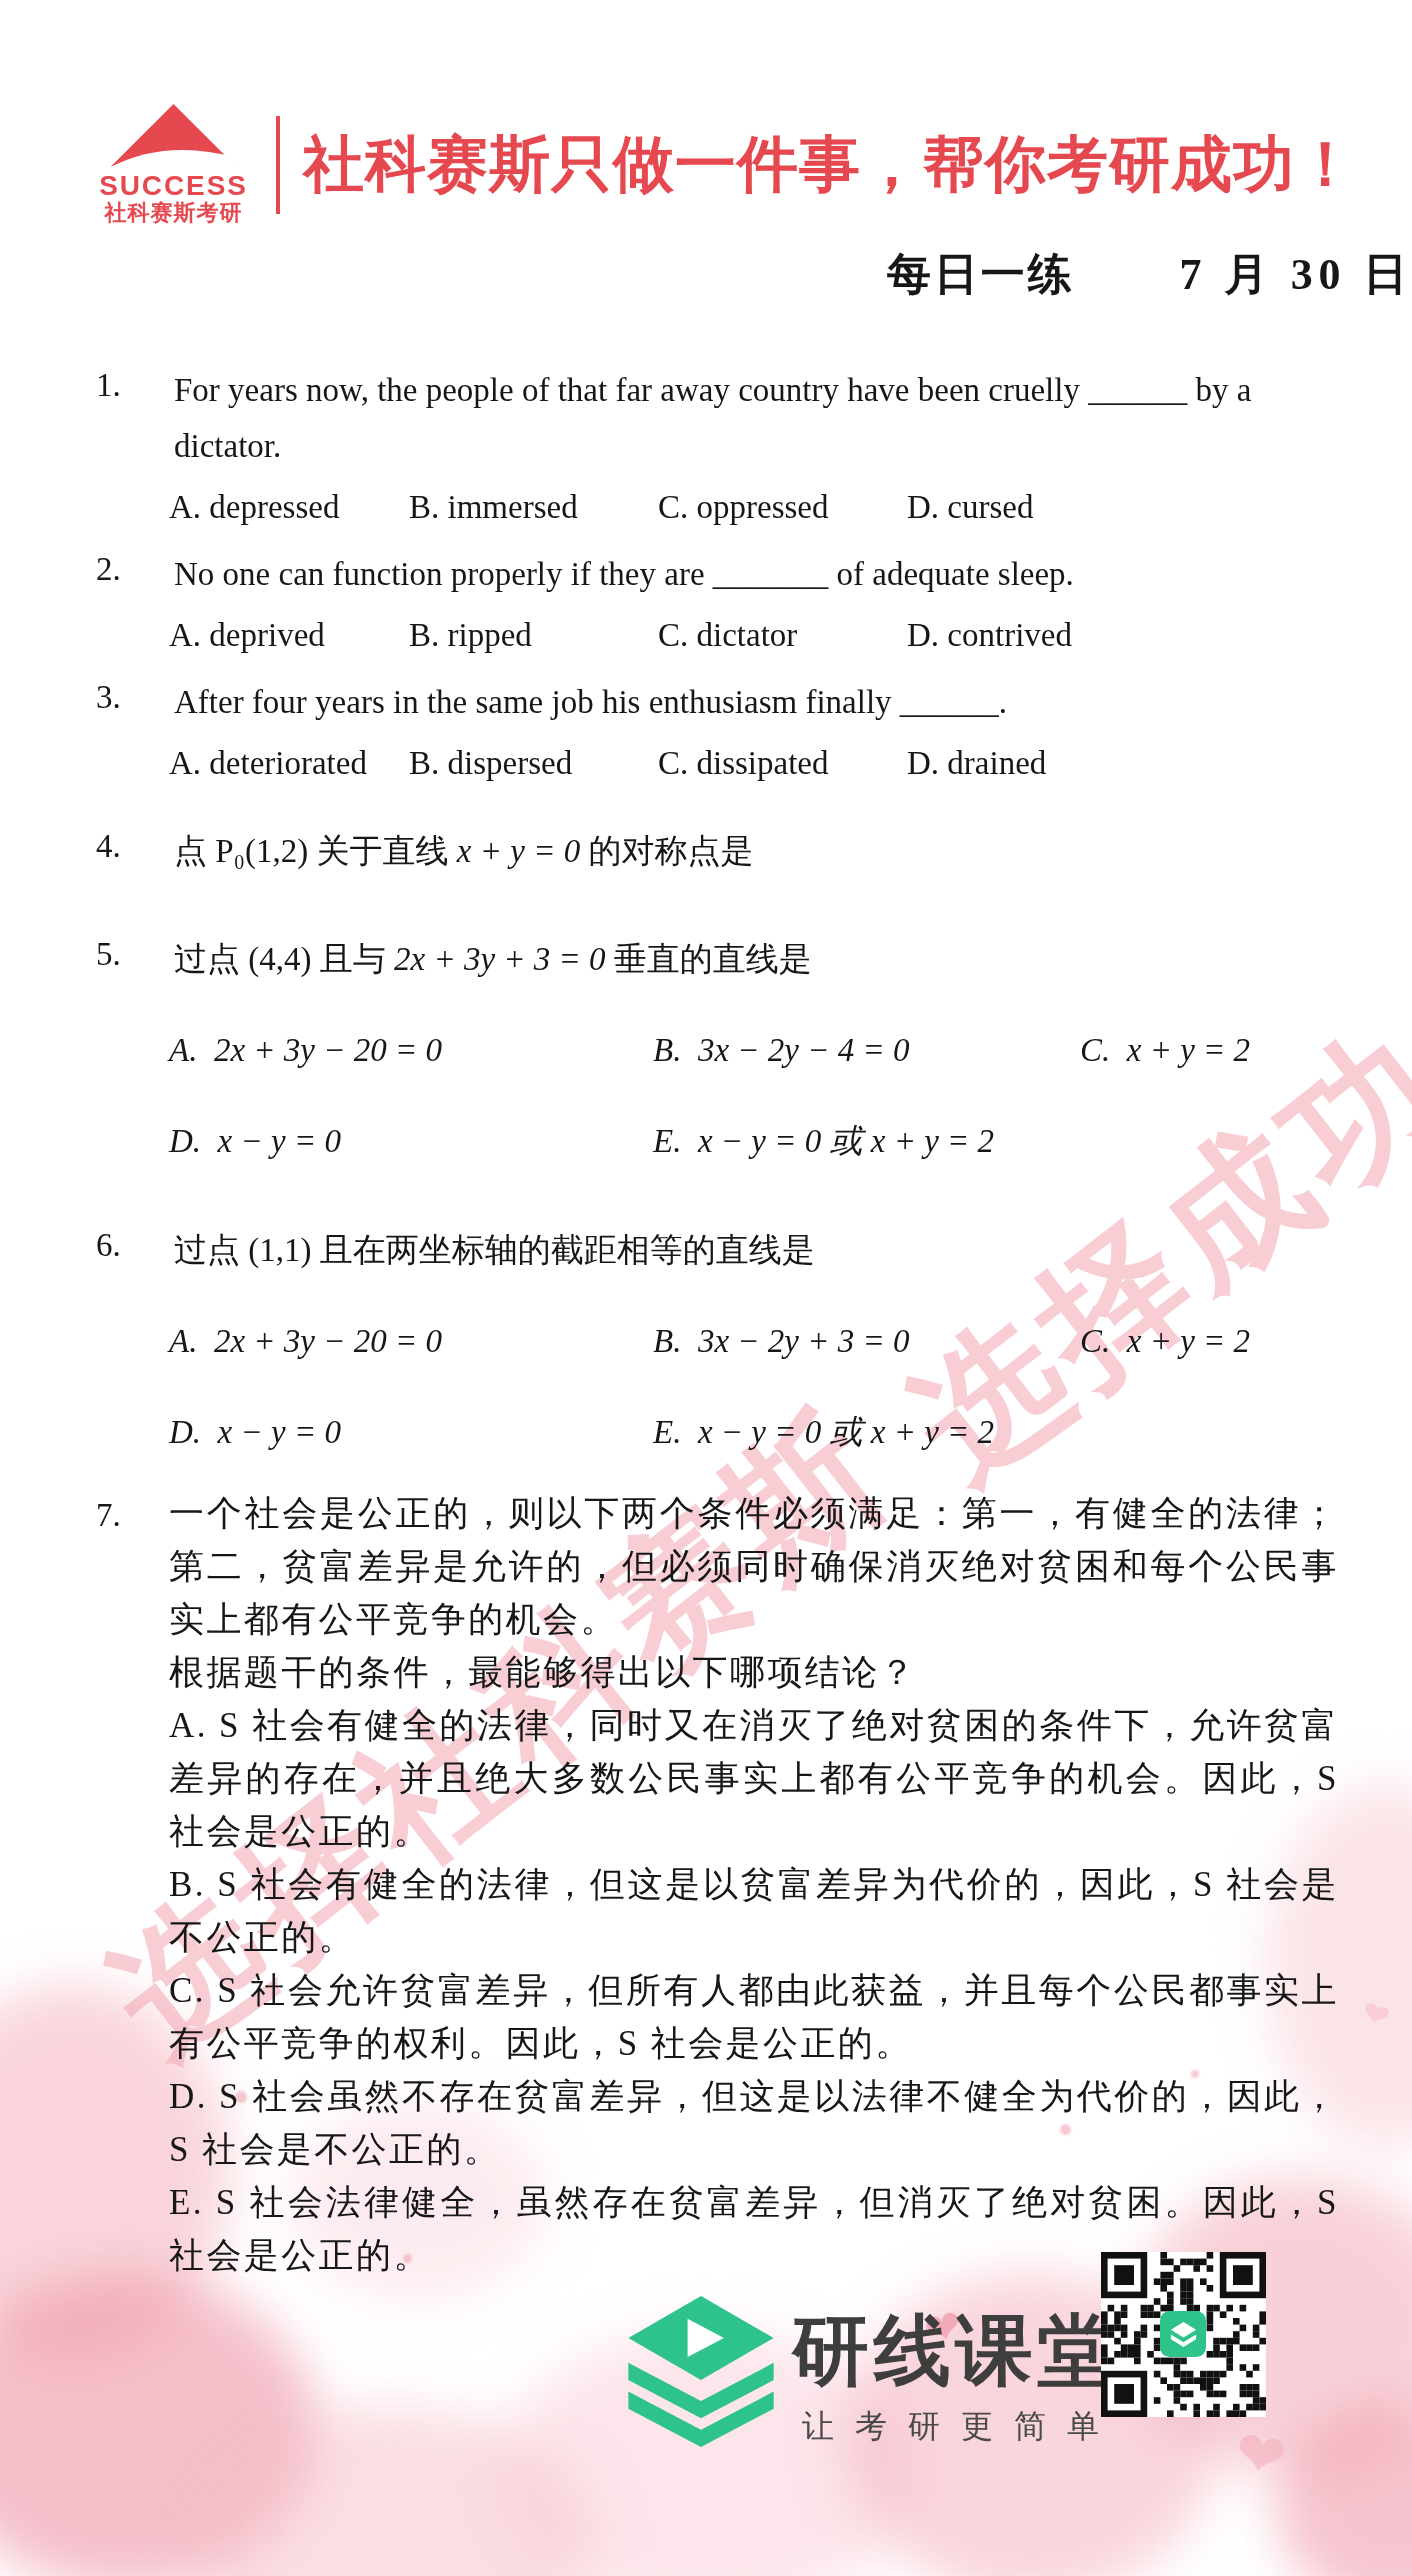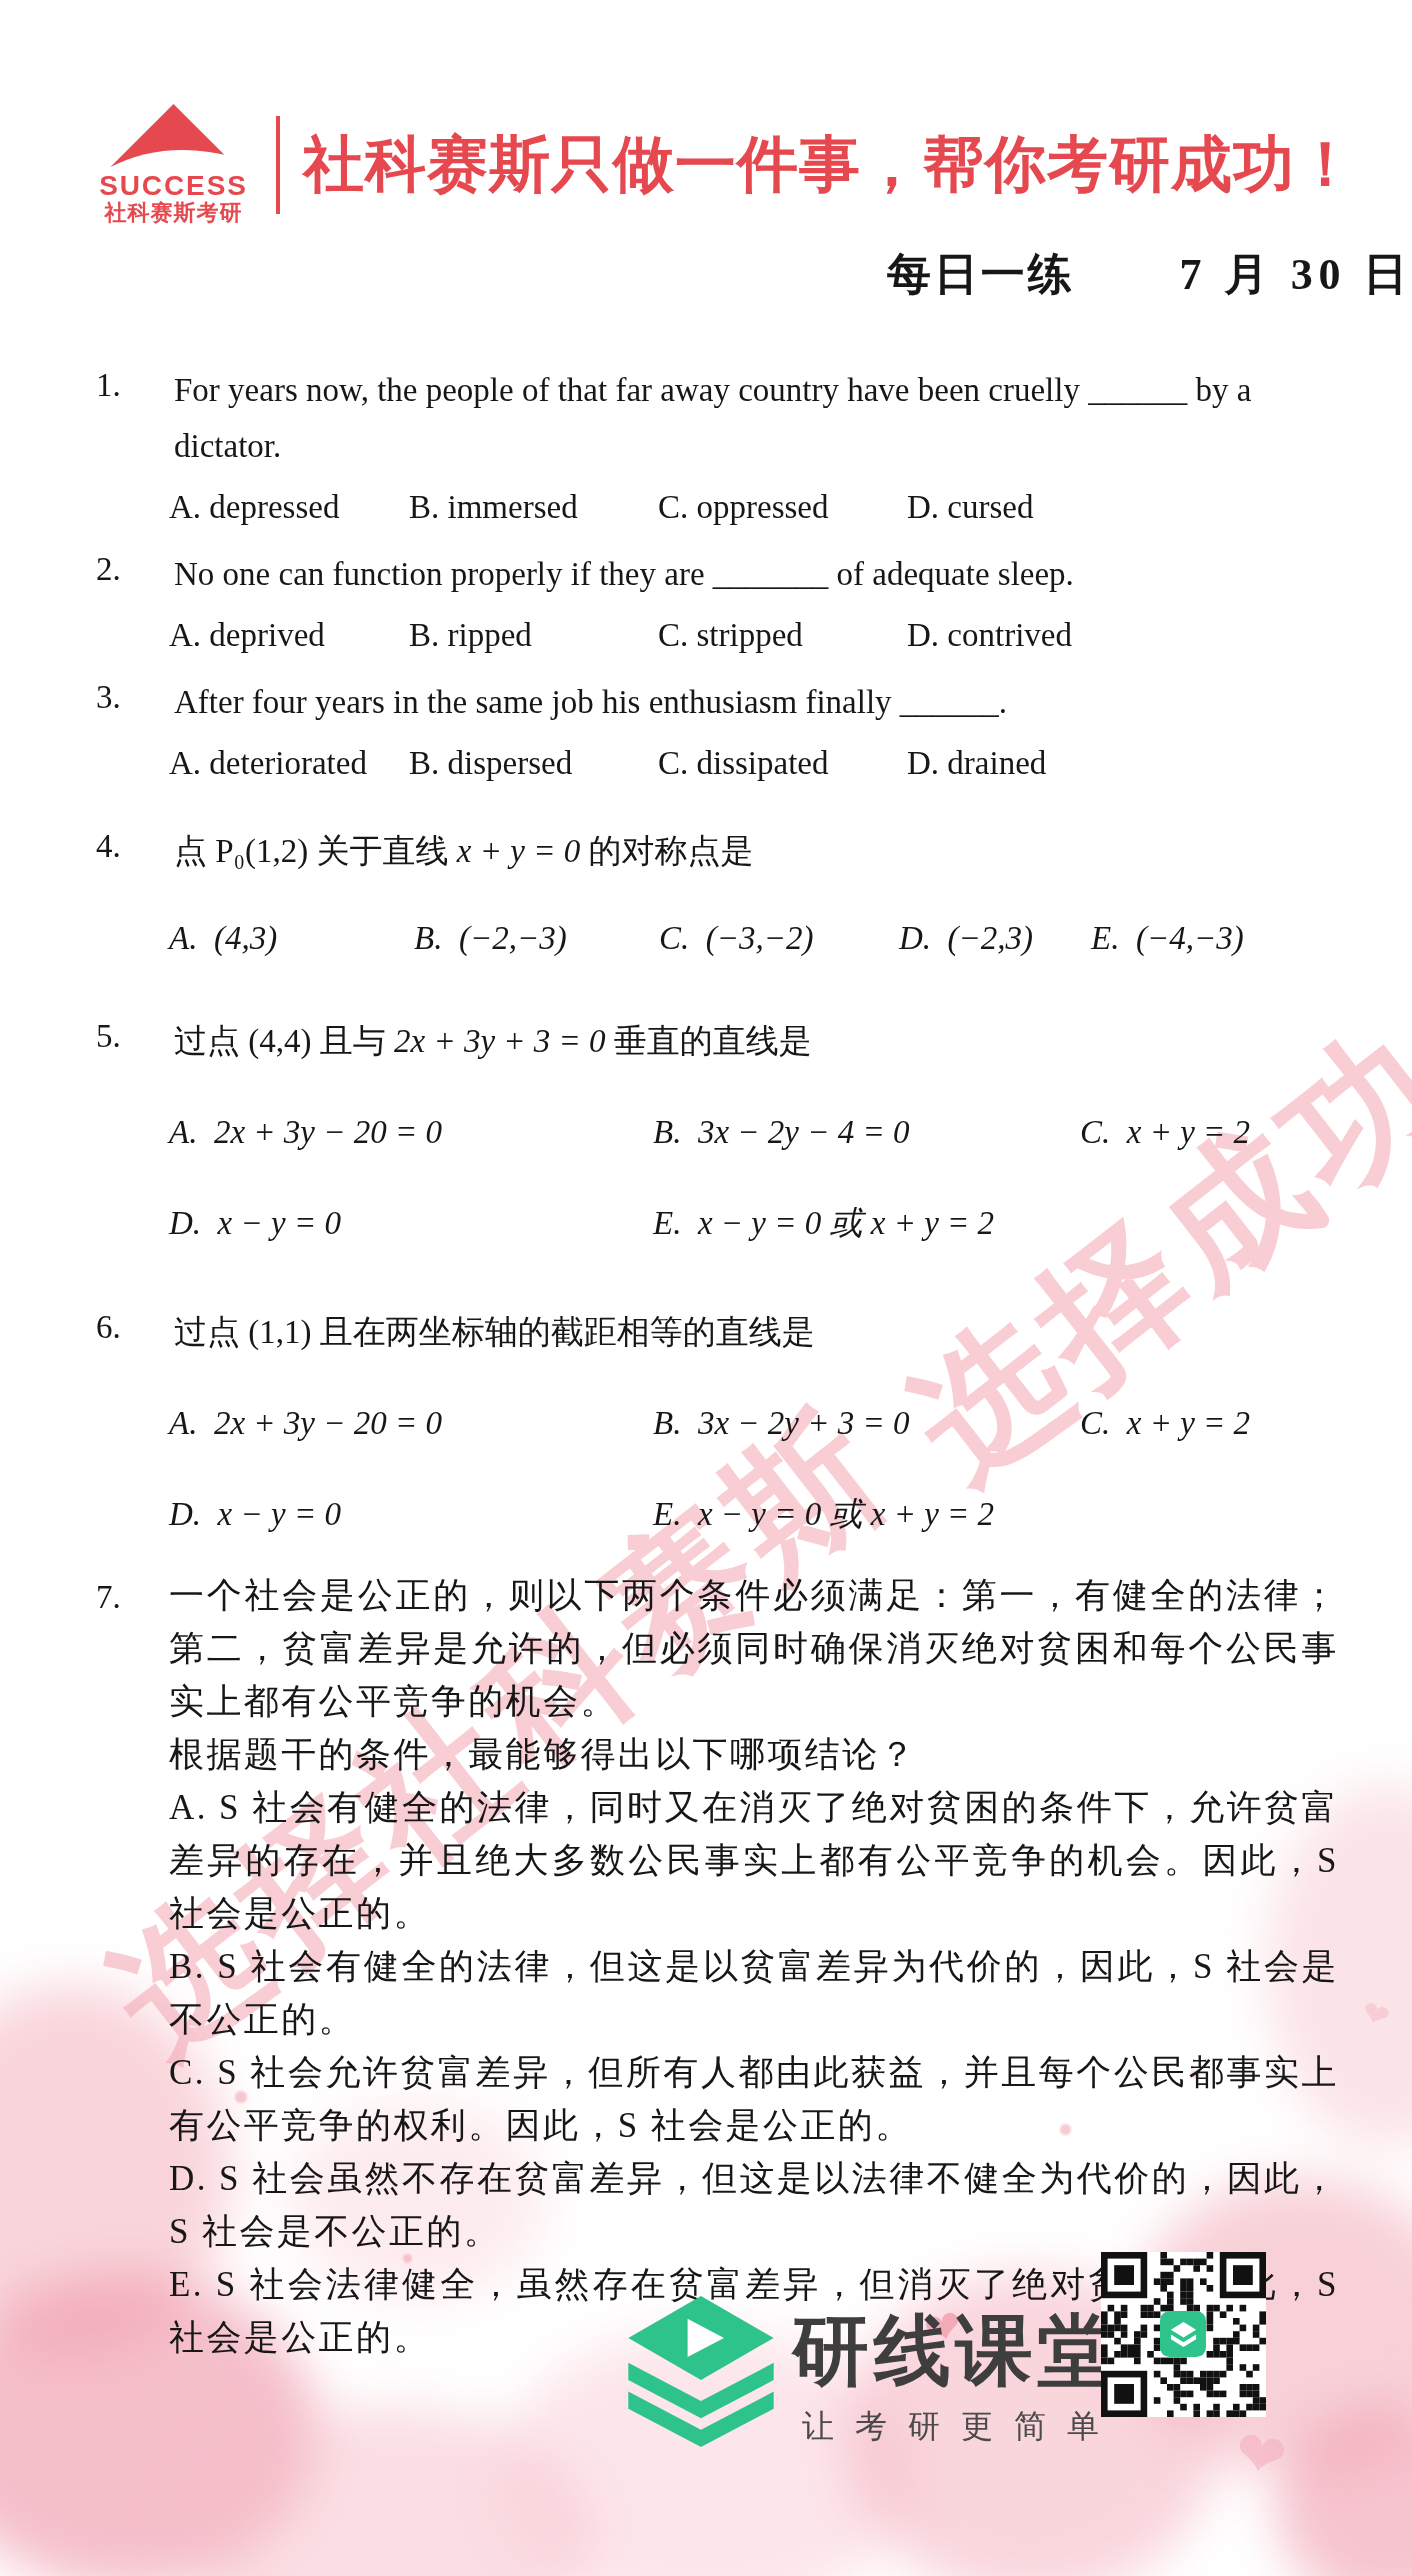--- a/index.html
+++ b/index.html
@@ -149,7 +149,7 @@
         <div class="opts opts4">
           <span>A. deprived</span>
           <span>B. ripped</span>
-          <span>C. stripped</span>
+          <span>C. dictator</span>
           <span>D. contrived</span>
         </div>
       </div>

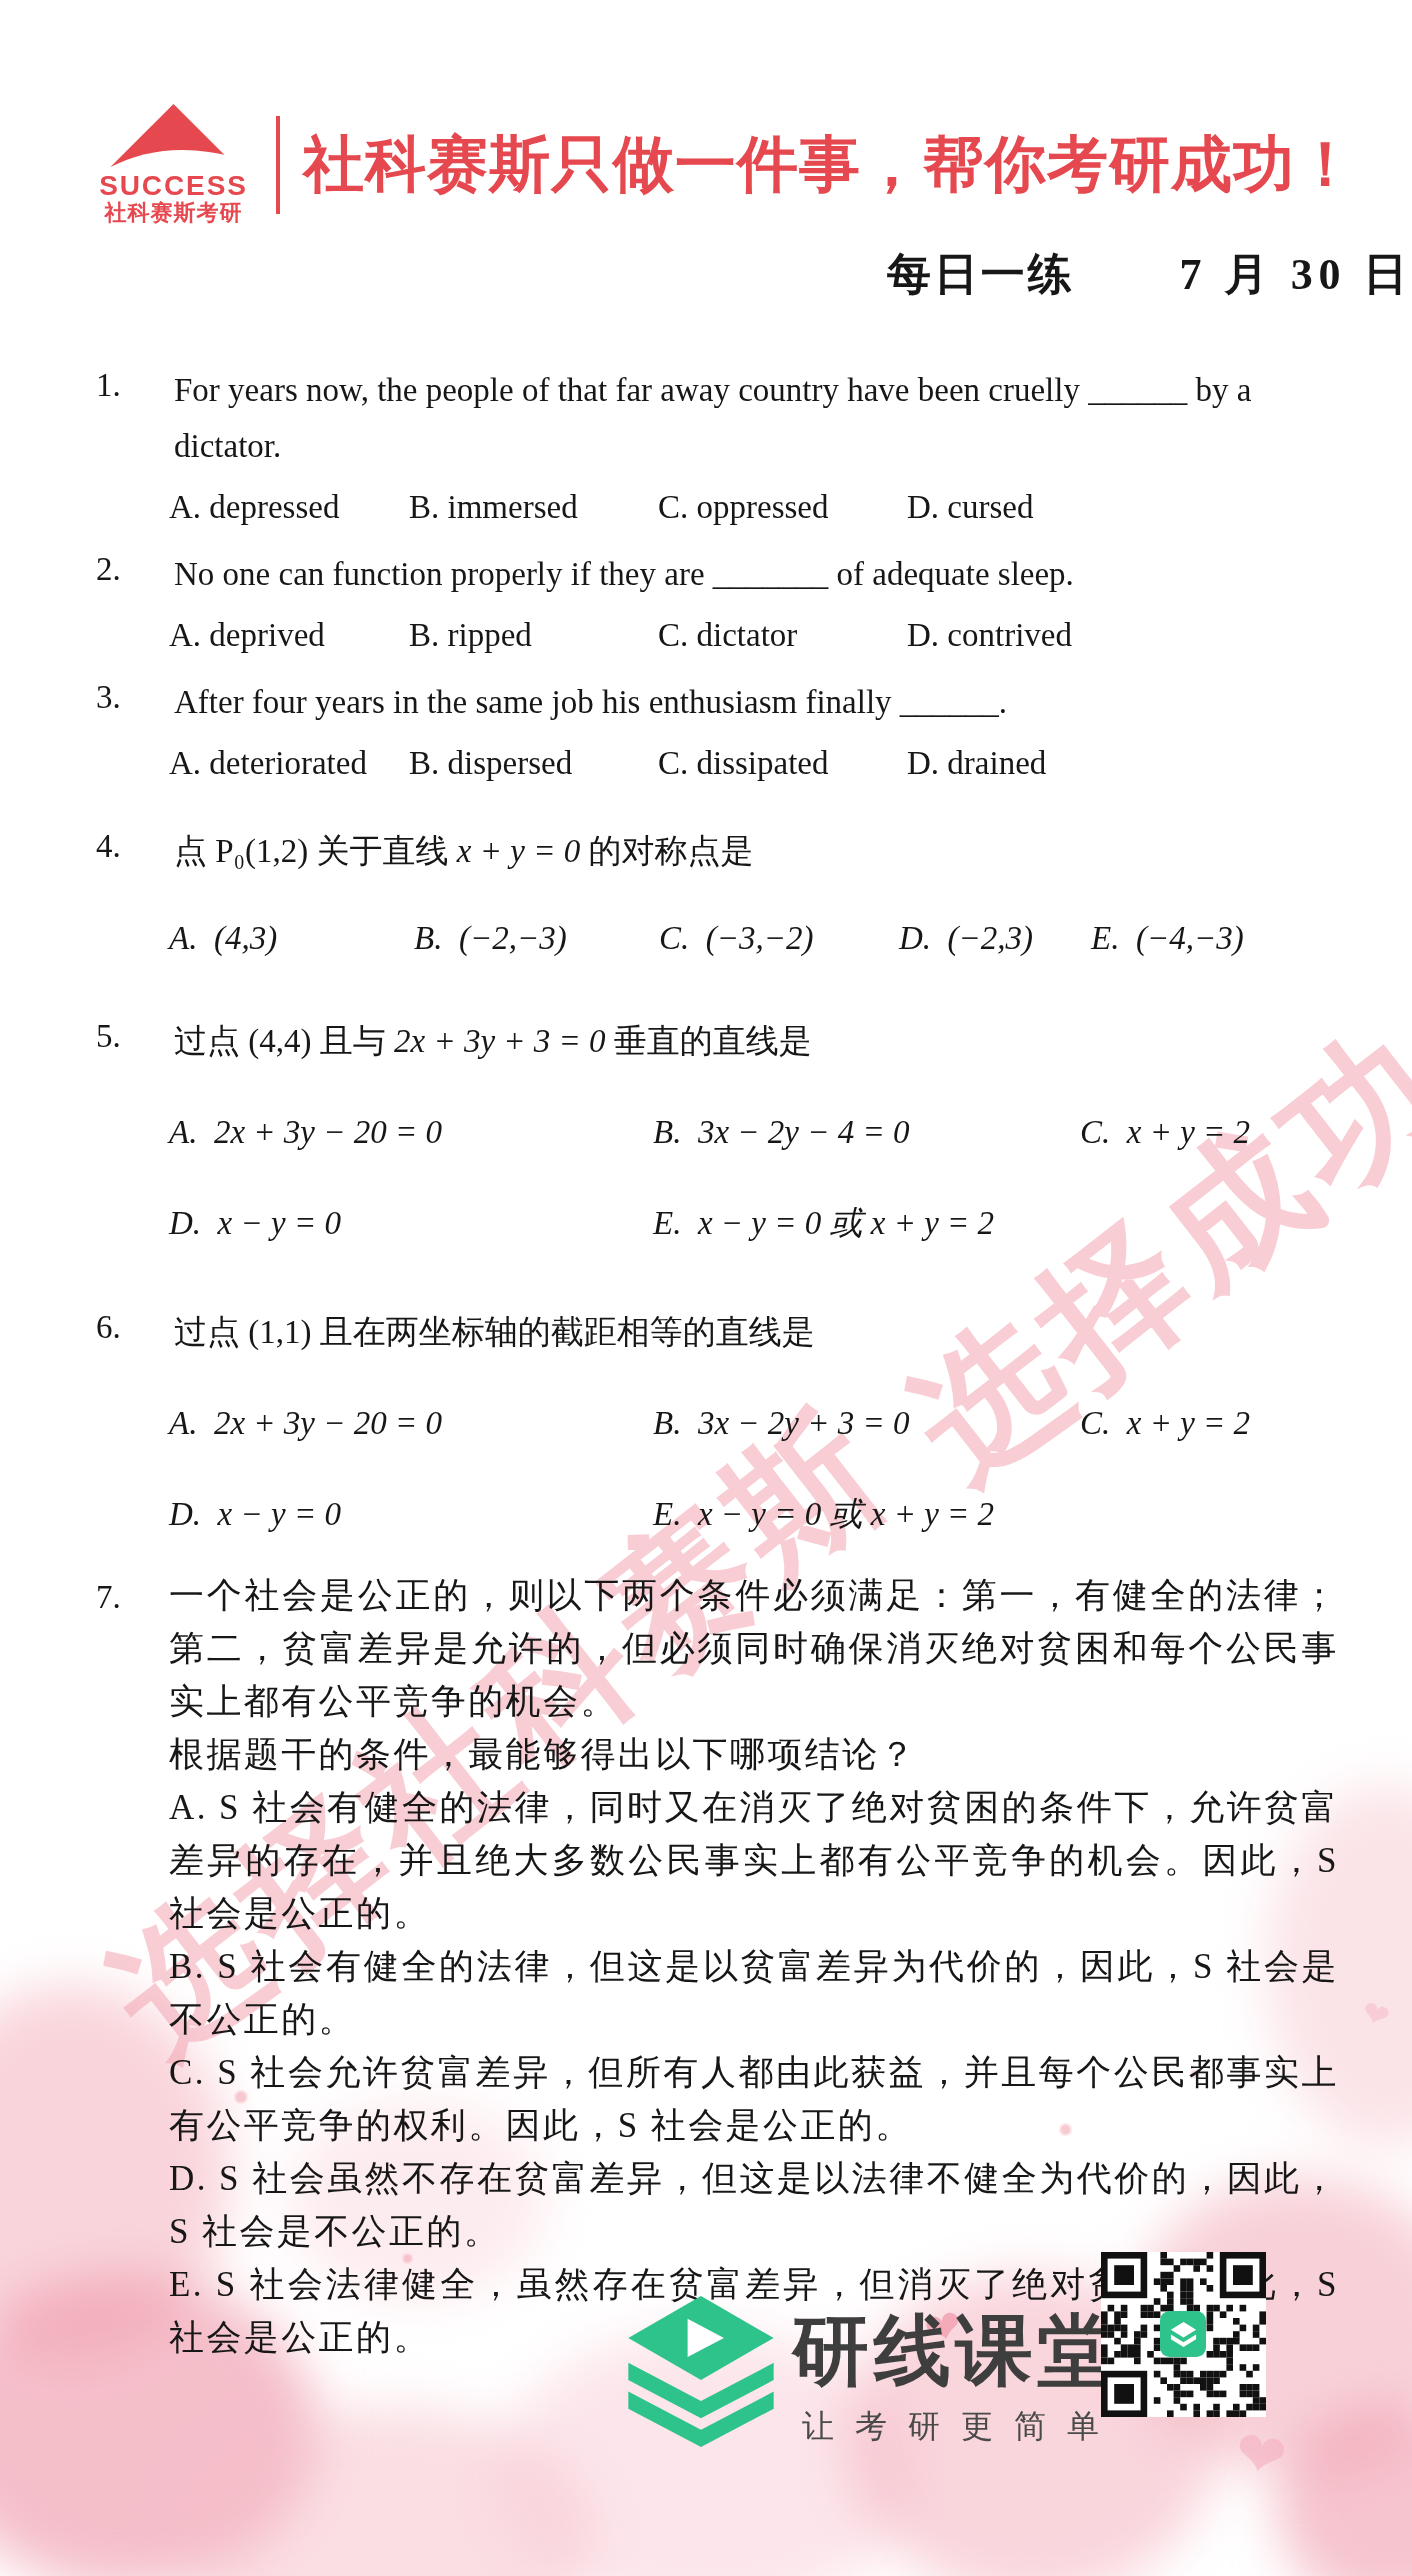--- a/index.html
+++ b/index.html
@@ -172,13 +172,6 @@
       <div class="qnum">4.</div>
       <div class="qbody">
         <p class="stem"><span>点 P₀(1,2) 关于直线 </span><span class="math">x + y = 0</span><span> 的对称点是</span></p>
-        <div class="opts opts5 math">
-          <span>A.  (4,3)</span>
-          <span>B.  (−2,−3)</span>
-          <span>C.  (−3,−2)</span>
-          <span>D.  (−2,3)</span>
-          <span>E.  (−4,−3)</span>
-        </div>
       </div>
     </div>
 

